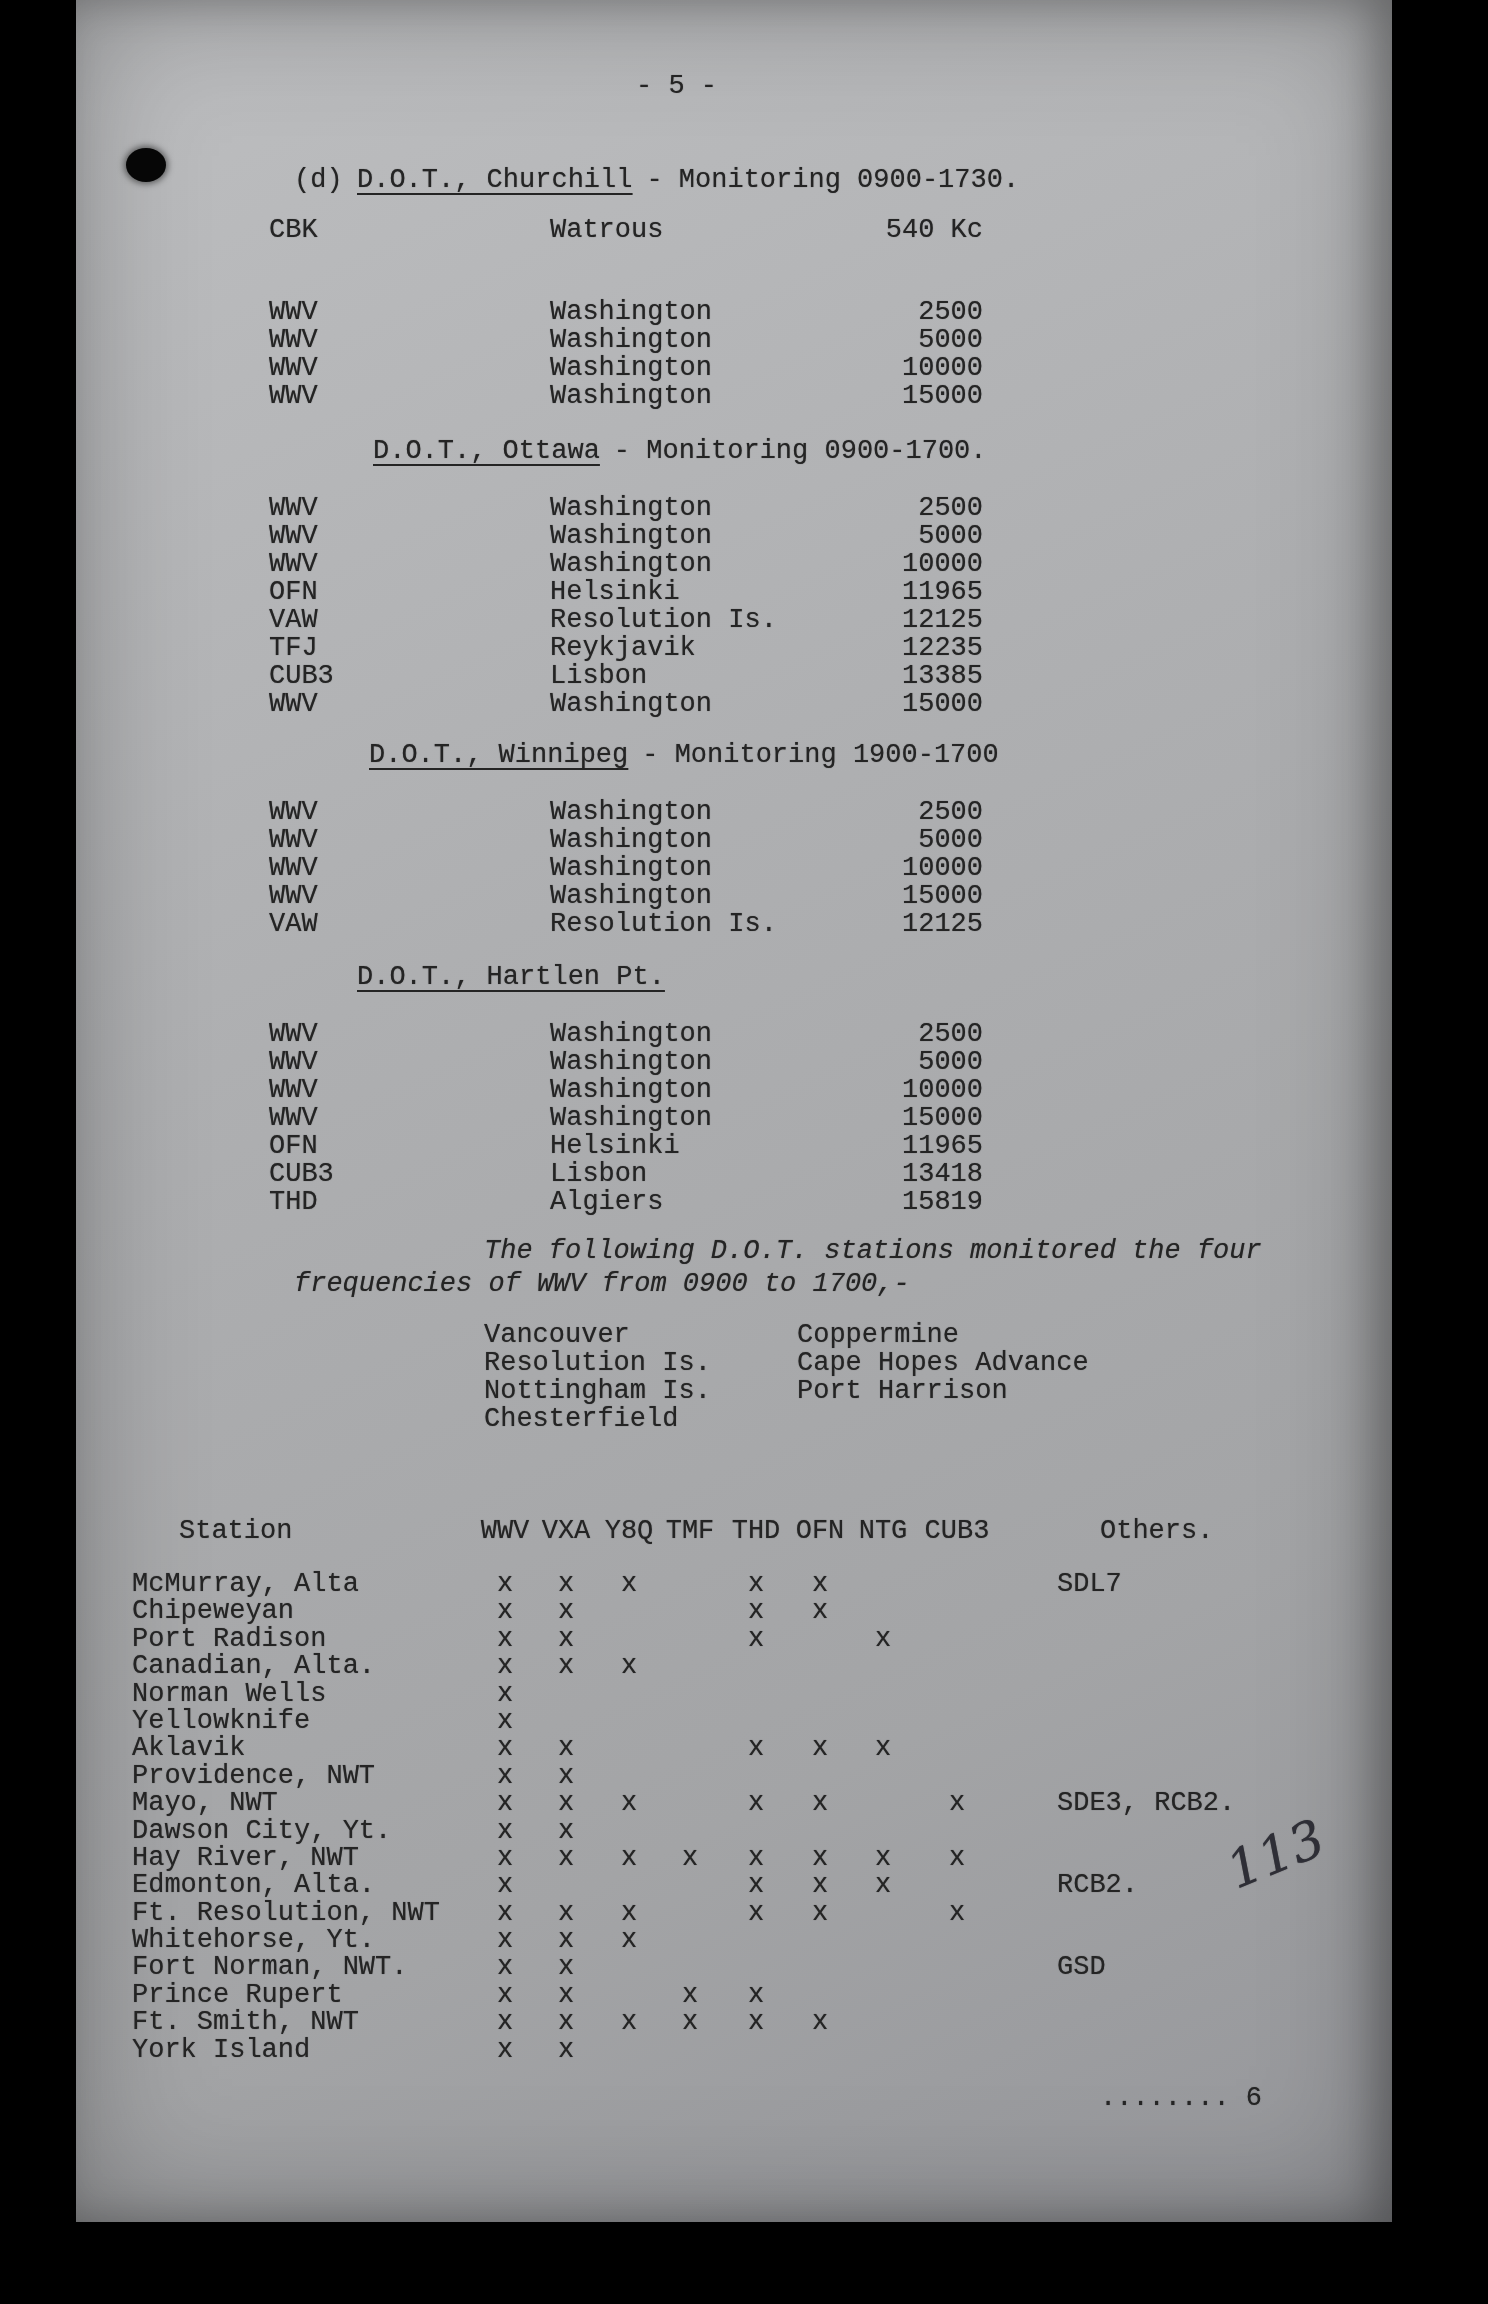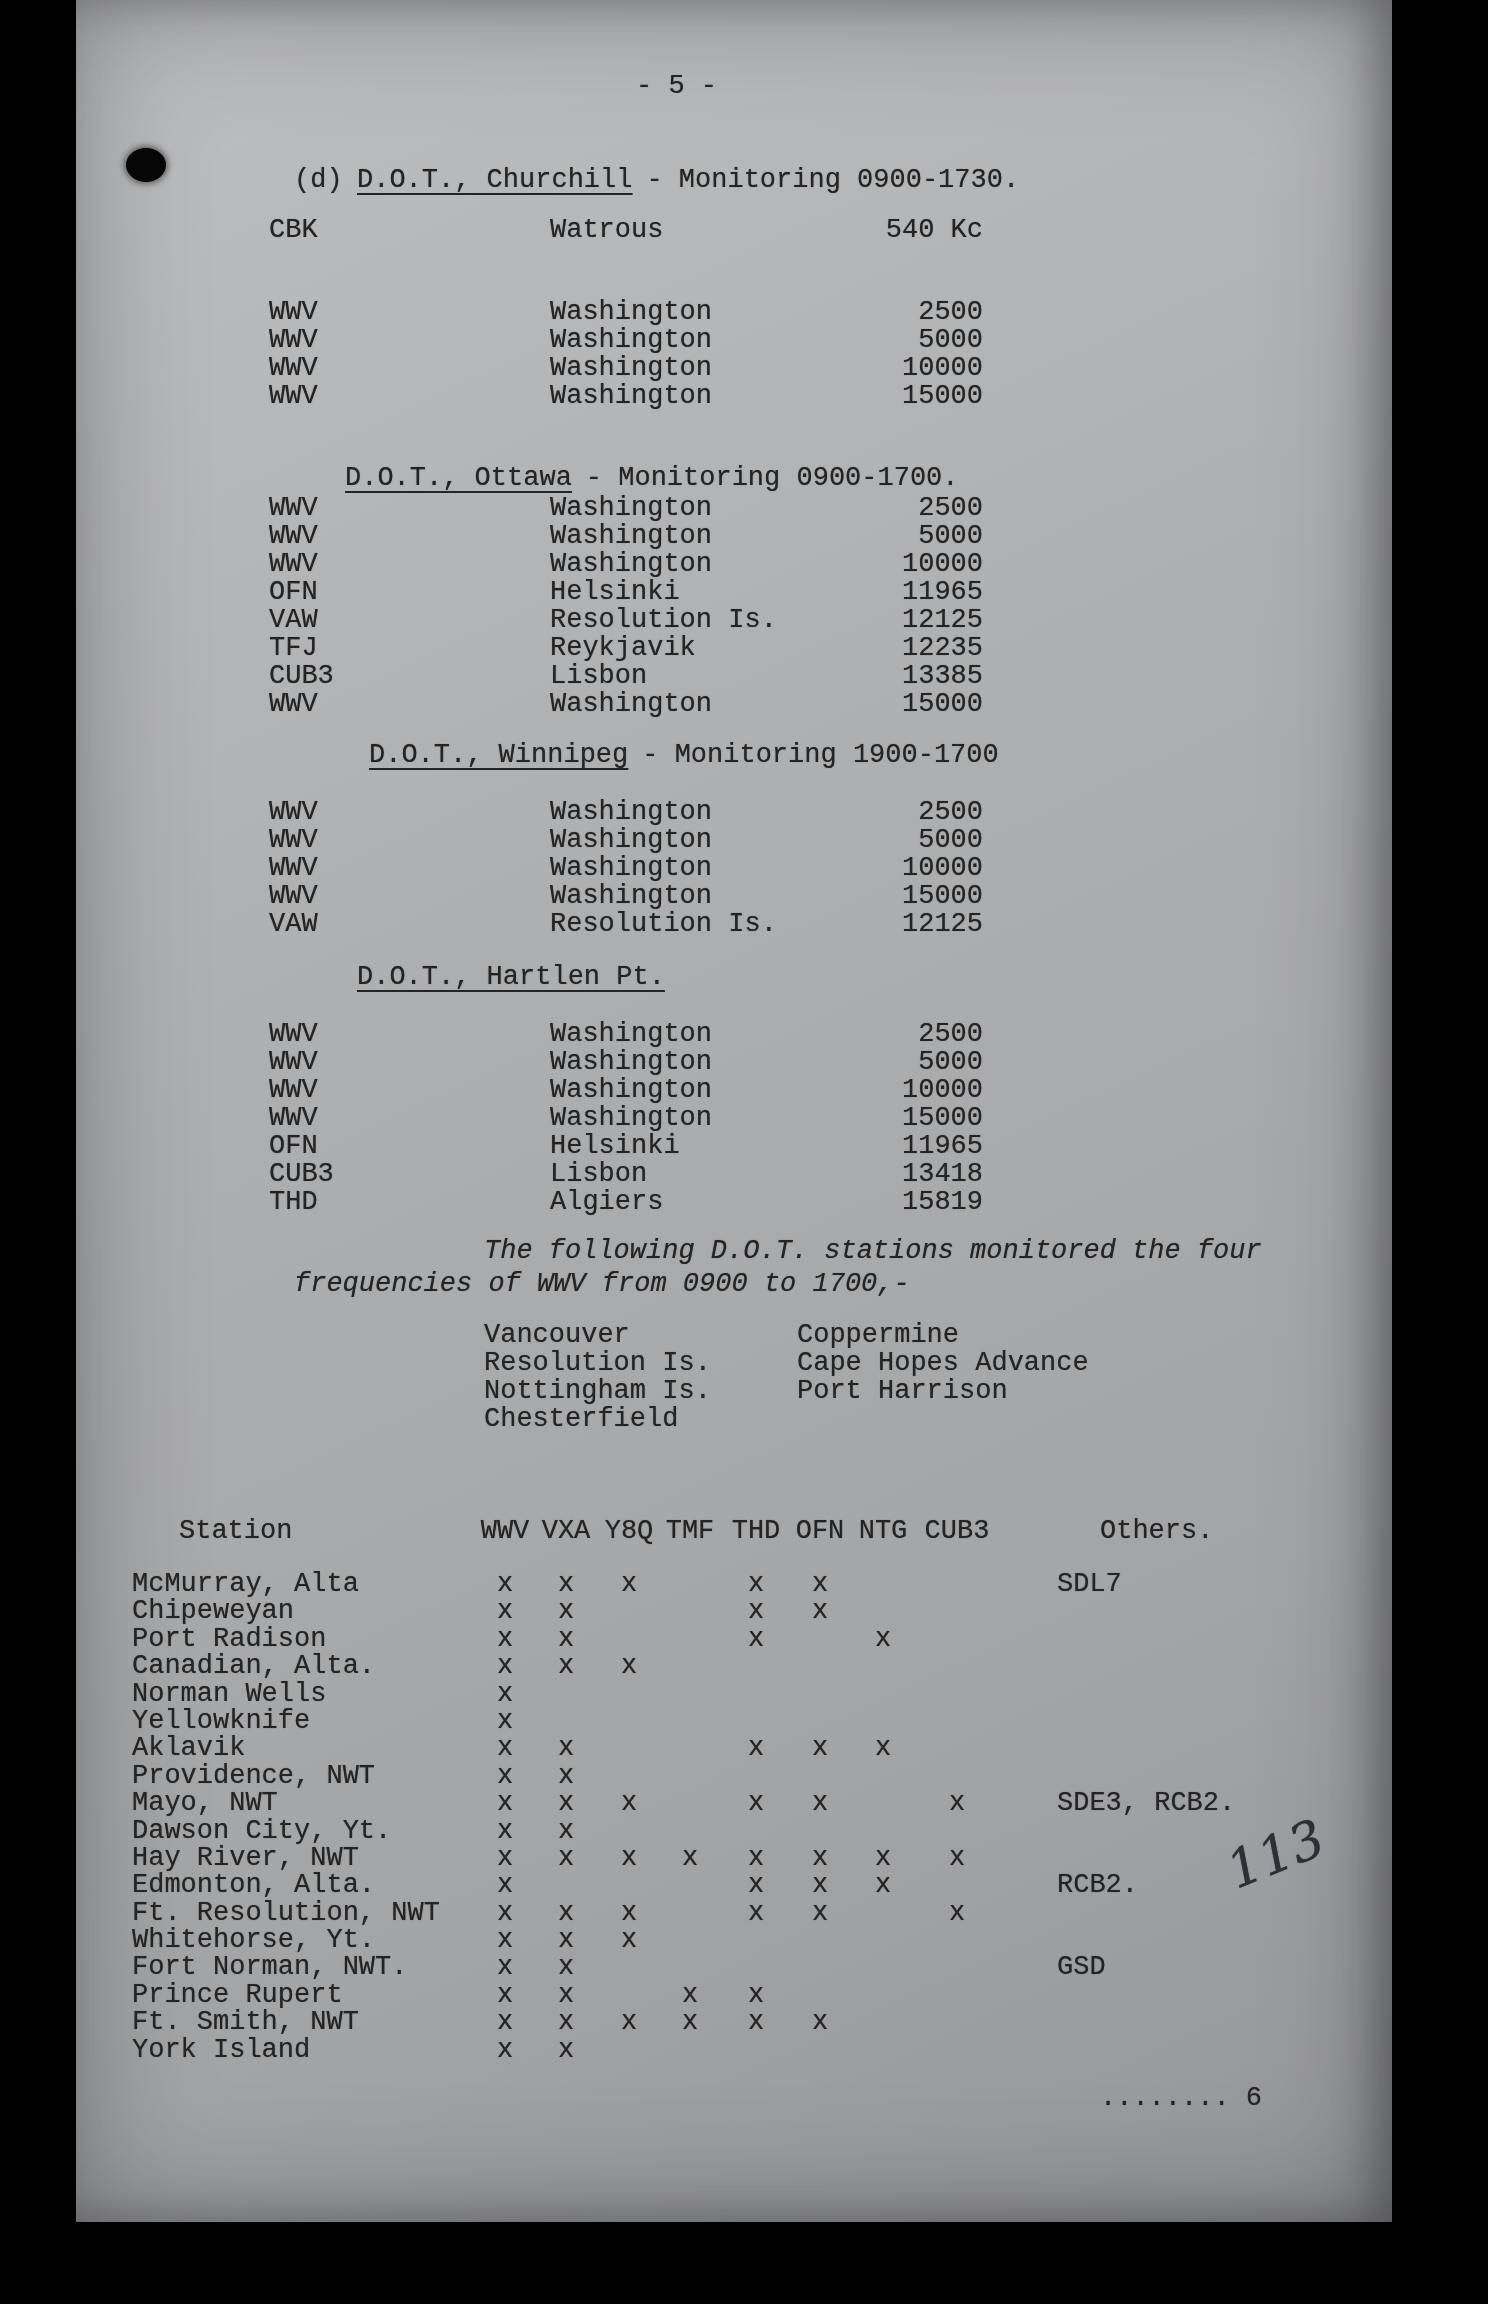--- a/index.html
+++ b/index.html
@@ -81,7 +81,7 @@
         </div>
       </div>
 
-    <div class="abs mon-heading" style="top:437px; left:269px;margin-top:27px;">
+    <div class="abs mon-heading" style="top:437px; left:297px;">
       <span class="htitle">D.O.T., Ottawa</span><span class="hsuffix">- Monitoring 0900-1700.</span>
     </div>
     <div class="mon-rows" style="top:494px;">

